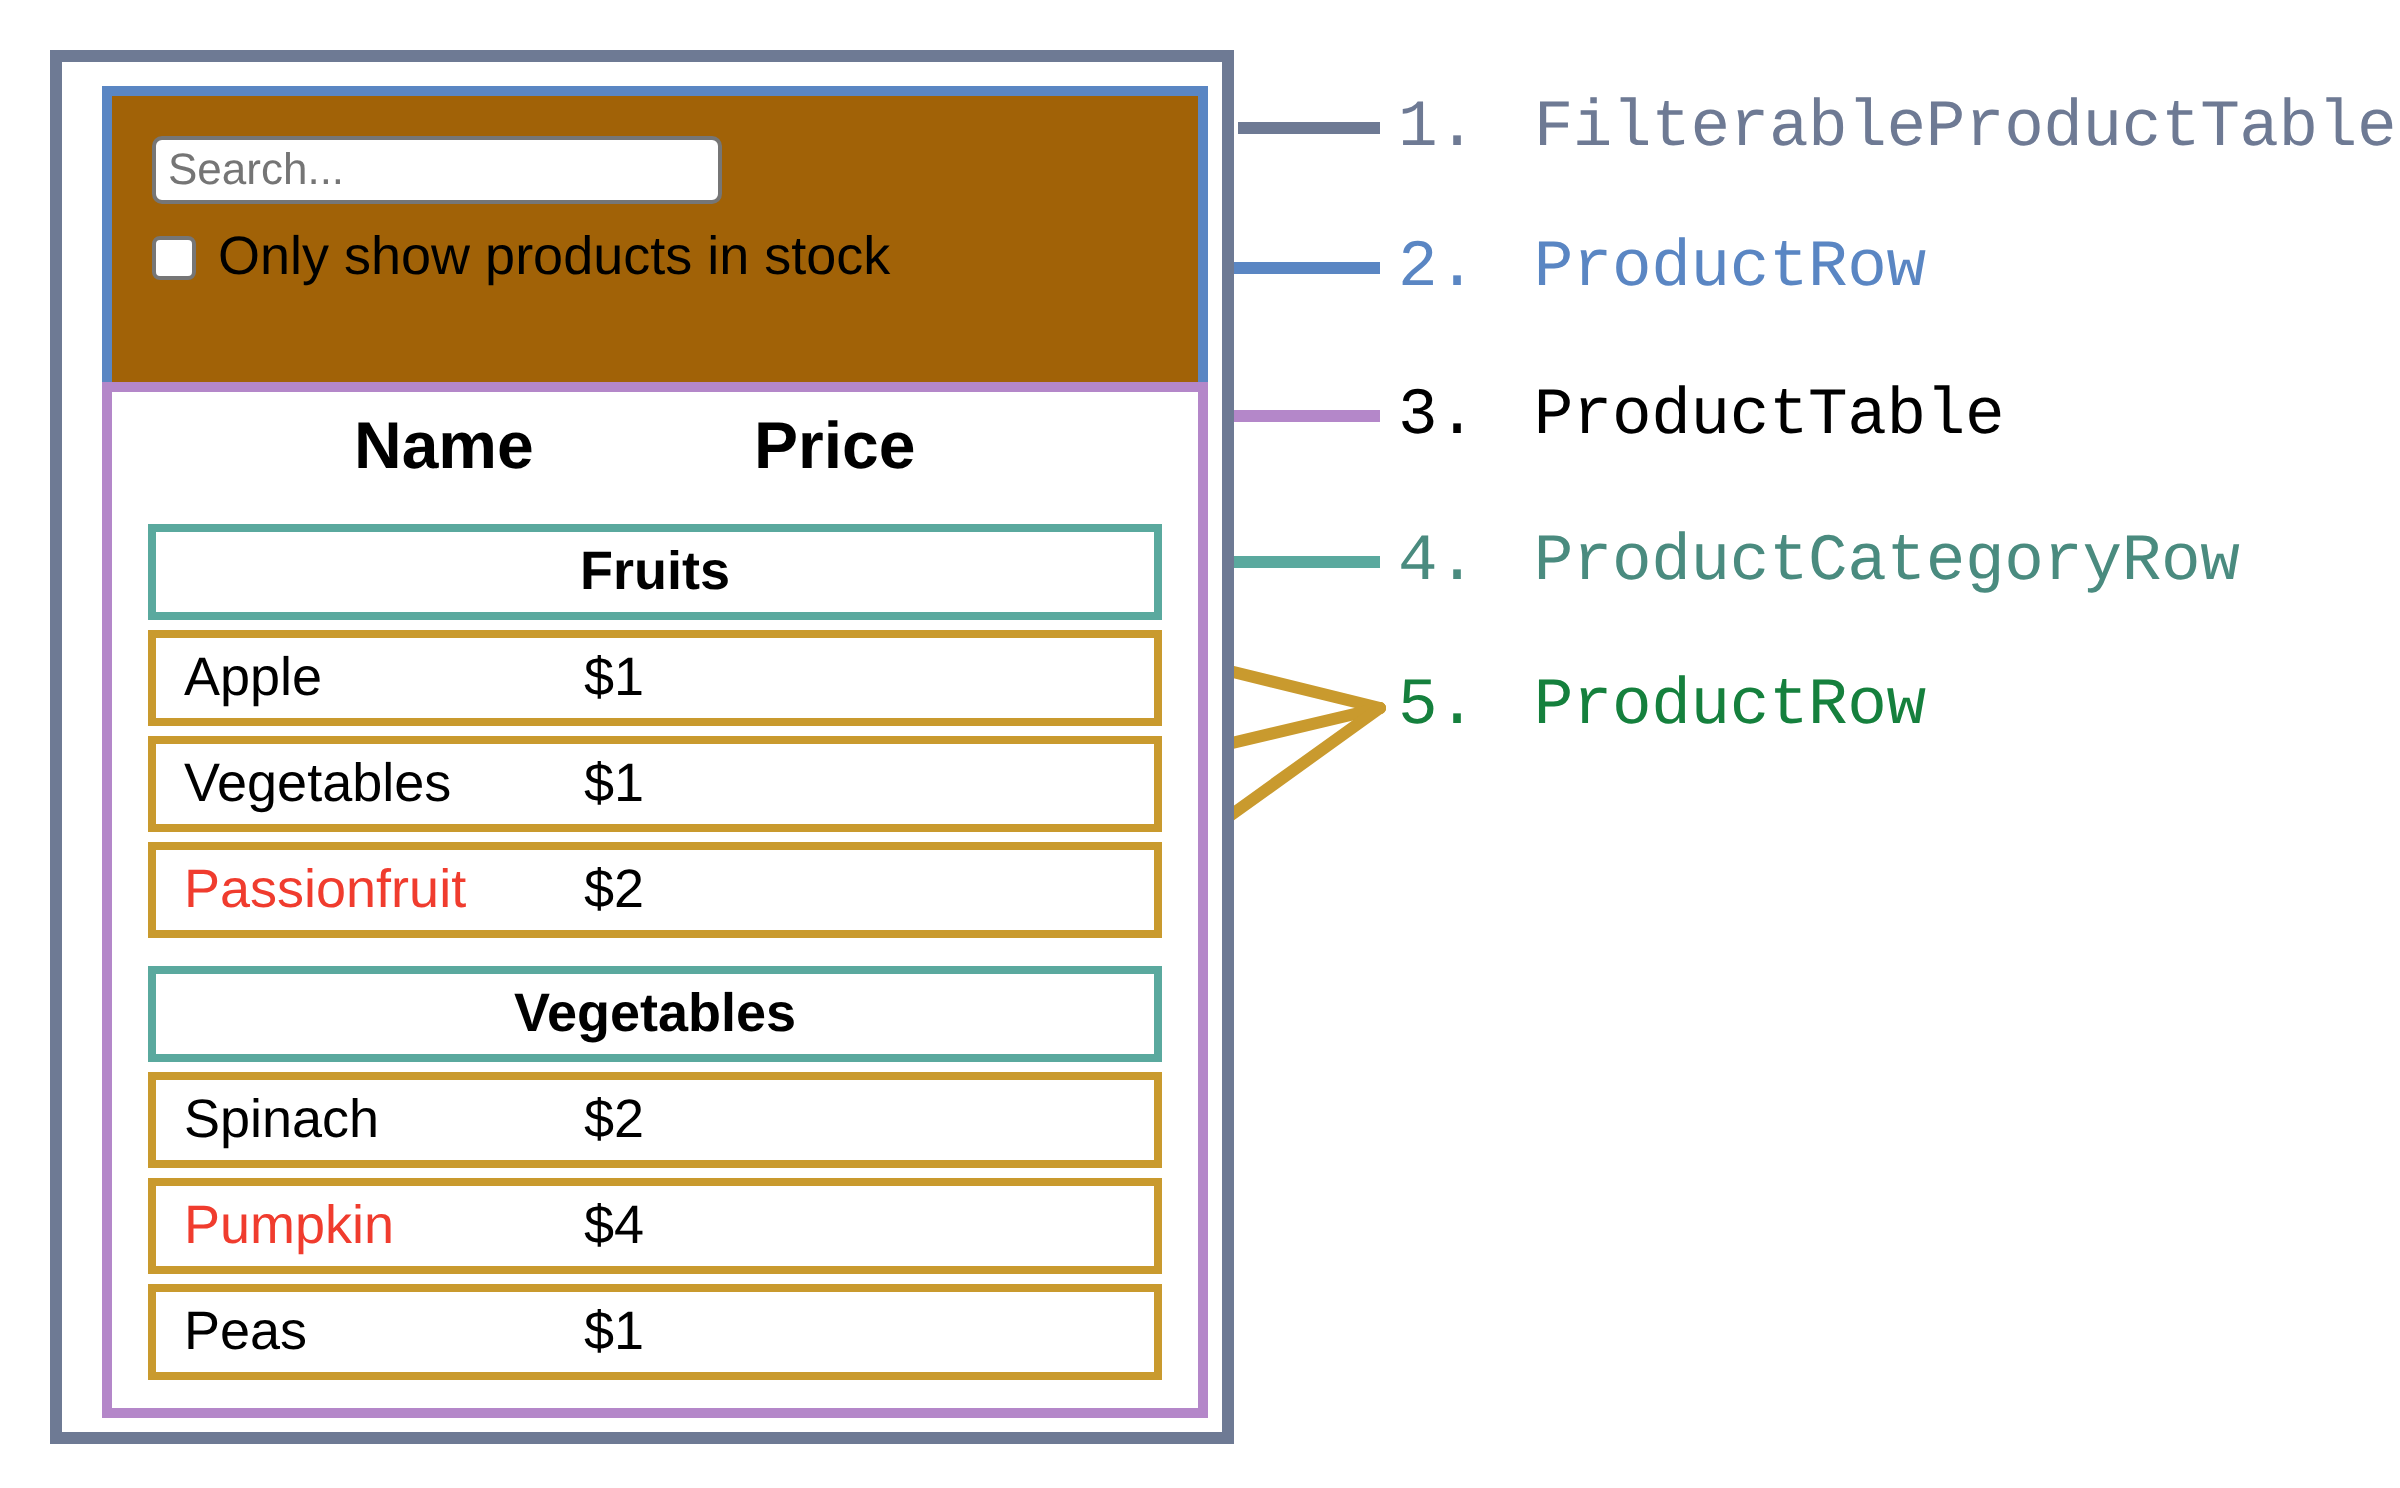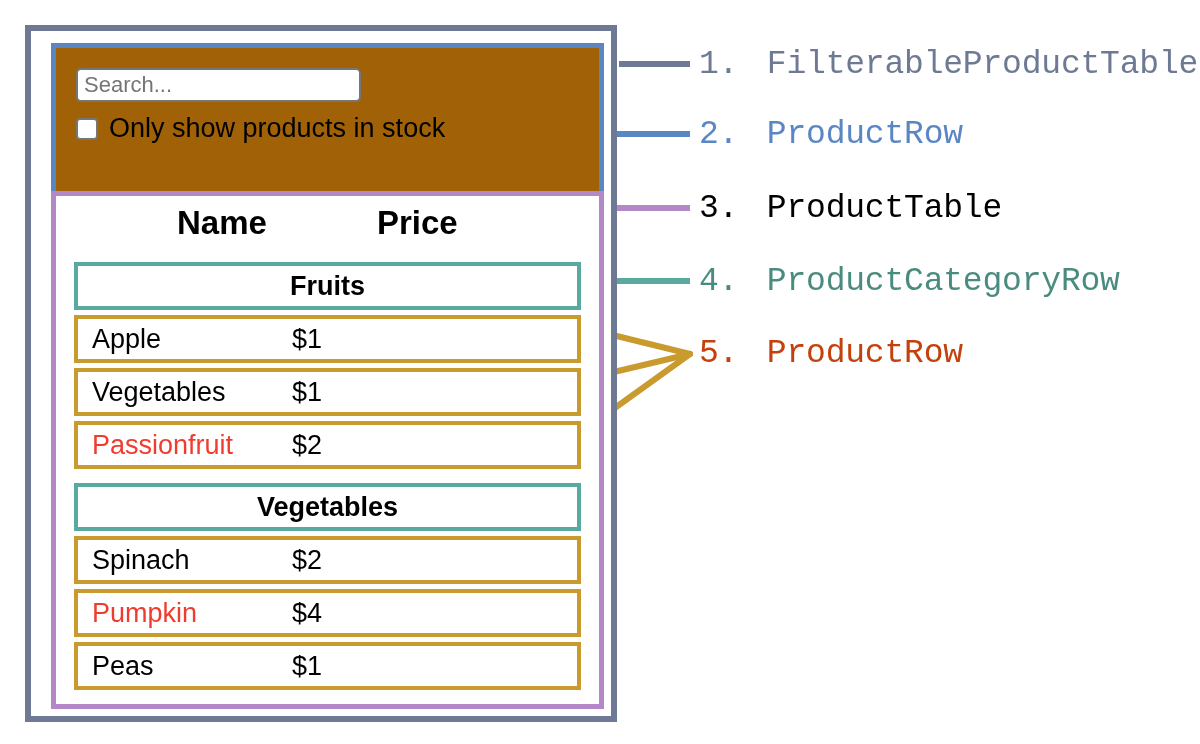--- a/index.html
+++ b/index.html
@@ -192,7 +192,7 @@
   .legend-label.l2 { top: 134px; color: #5a86c3; }
   .legend-label.l3 { top: 208px; color: #000000; }
   .legend-label.l4 { top: 281px; color: #4a8b7f; }
-  .legend-label.l5 { top: 353px; color: #c2410c; }
+  .legend-label.l5 { top: 353px; color: #15803d; }
 </style>
 </head>
 <body>

